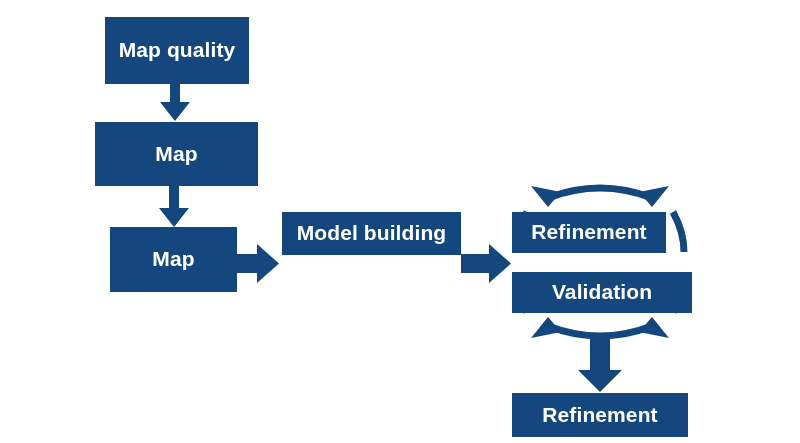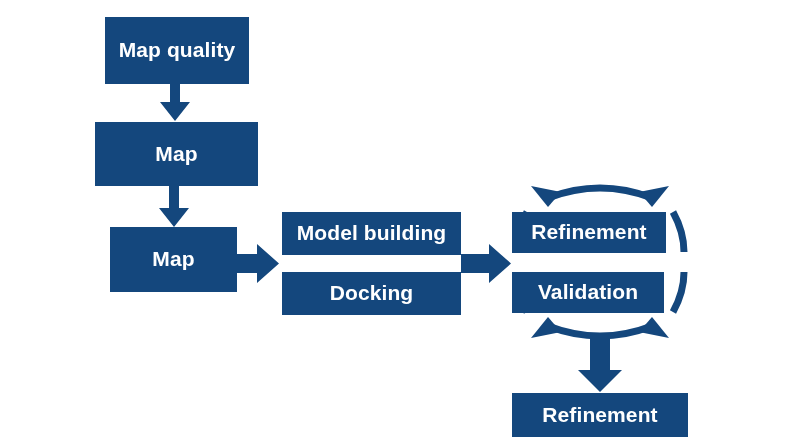--- a/index.html
+++ b/index.html
@@ -122,9 +122,6 @@
     <span>Model building</span>
   </div>
 
-  <div class="node" style="left:282px; top:272px; width:179px; height:43px;">
-    <span>Docking</span>
-  </div>
 
   <div class="node" style="left:512px; top:212px; width:154px; height:41px;">
     <span>Refinement</span>

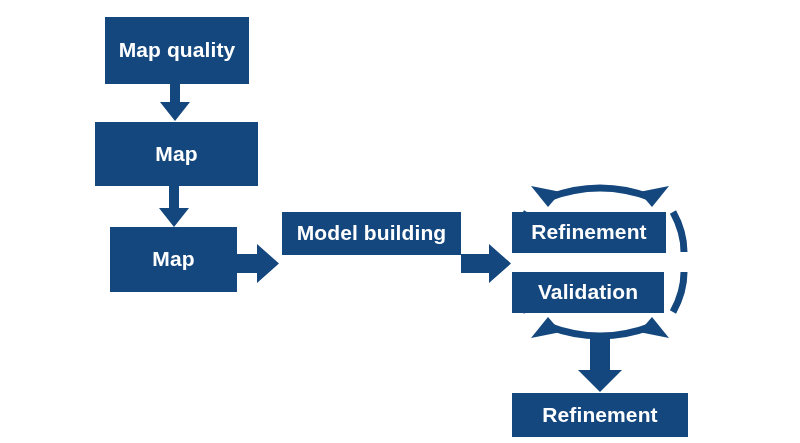--- a/index.html
+++ b/index.html
@@ -127,7 +127,7 @@
     <span>Refinement</span>
   </div>
 
-  <div class="node" style="left:512px; top:272px; width:152px; height:41px;">
+  <div class="node" style="left:512px; top:272px; width:180px; height:41px;">
     <span>Validation</span>
   </div>
 

